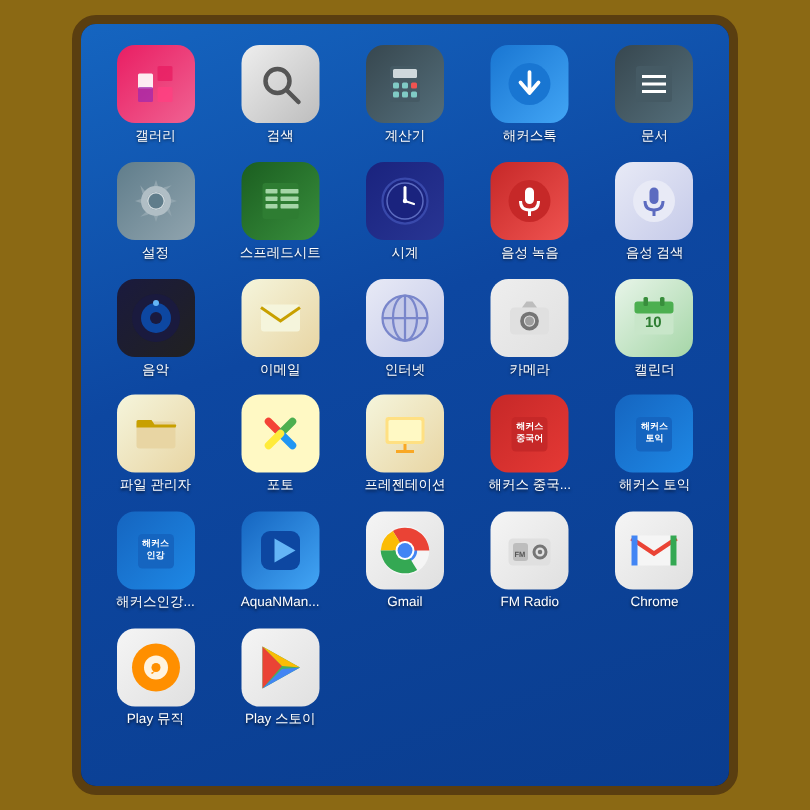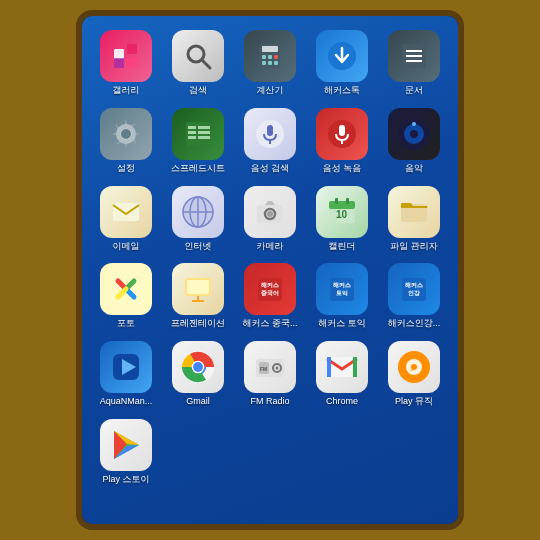--- a/index.html
+++ b/index.html
@@ -14,7 +14,7 @@
       overflow: hidden;
     }
     .device-frame {
-      width: 388px;
+      width: 444px;
       height: 520px;
       background: #1a1a2e;
       border-radius: 16px;

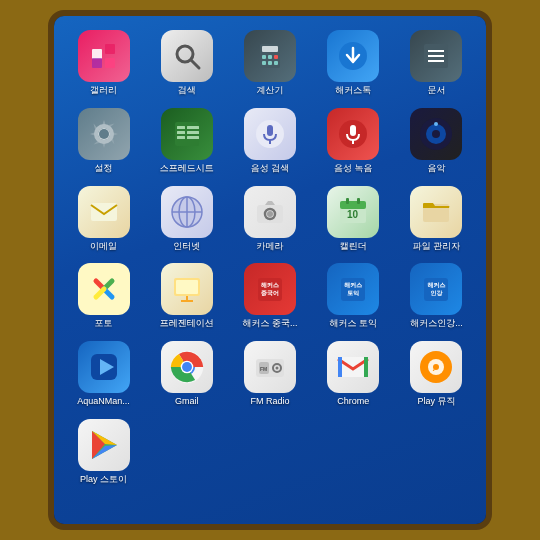--- a/index.html
+++ b/index.html
@@ -209,6 +209,18 @@
         <span class="app-label">스프레드시트</span>
       </div>
 
+      <div class="app-item">
+        <div class="app-icon icon-clock">
+          <svg width="36" height="36" viewBox="0 0 36 36">
+            <circle cx="18" cy="18" r="15" fill="#1a237e" stroke="#3949ab" stroke-width="1.5"></circle>
+            <circle cx="18" cy="18" r="12" fill="none" stroke="#5c6bc0" stroke-width="1"></circle>
+            <line x1="18" y1="18" x2="18" y2="9" stroke="white" stroke-width="2" stroke-linecap="round"></line>
+            <line x1="18" y1="18" x2="24" y2="20" stroke="white" stroke-width="1.5" stroke-linecap="round"></line>
+            <circle cx="18" cy="18" r="1.5" fill="white"></circle>
+          </svg>
+        </div>
+        <span class="app-label">시계</span>
+      </div>
 
       <div class="app-item">
         <div class="app-icon icon-voice-search">

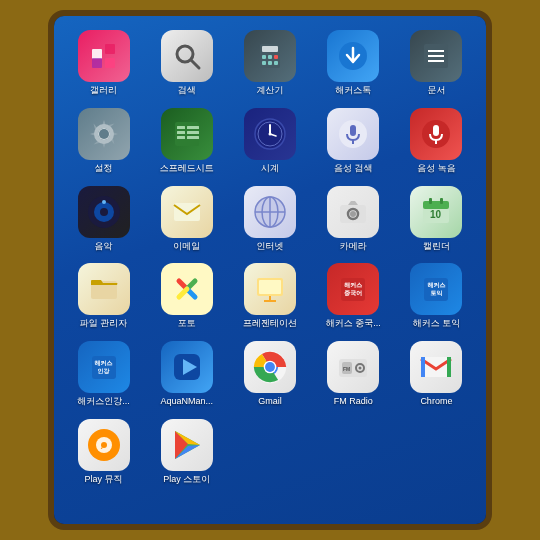--- a/index.html
+++ b/index.html
@@ -223,6 +223,18 @@
       </div>
 
       <div class="app-item">
+        <div class="app-icon icon-voice-rec">
+          <svg width="32" height="32" viewBox="0 0 32 32">
+            <circle cx="16" cy="16" r="14" fill="#c62828"></circle>
+            <rect x="13" y="7" width="6" height="11" rx="3" fill="white"></rect>
+            <path d="M10 16 Q10 22 16 22 Q22 22 22 16" fill="none" stroke="white" stroke-width="2"></path>
+            <line x1="16" y1="22" x2="16" y2="26" stroke="white" stroke-width="2"></line>
+          </svg>
+        </div>
+        <span class="app-label">음성 녹음</span>
+      </div>
+
+      <div class="app-item">
         <div class="app-icon icon-voice-search">
           <svg width="32" height="32" viewBox="0 0 32 32">
             <circle cx="16" cy="16" r="14" fill="#e8eaf6"></circle>
@@ -232,18 +244,6 @@
           </svg>
         </div>
         <span class="app-label">음성 검색</span>
-      </div>
-
-      <div class="app-item">
-        <div class="app-icon icon-voice-rec">
-          <svg width="32" height="32" viewBox="0 0 32 32">
-            <circle cx="16" cy="16" r="14" fill="#c62828"></circle>
-            <rect x="13" y="7" width="6" height="11" rx="3" fill="white"></rect>
-            <path d="M10 16 Q10 22 16 22 Q22 22 22 16" fill="none" stroke="white" stroke-width="2"></path>
-            <line x1="16" y1="22" x2="16" y2="26" stroke="white" stroke-width="2"></line>
-          </svg>
-        </div>
-        <span class="app-label">음성 녹음</span>
       </div>
 
       <div class="app-item">

